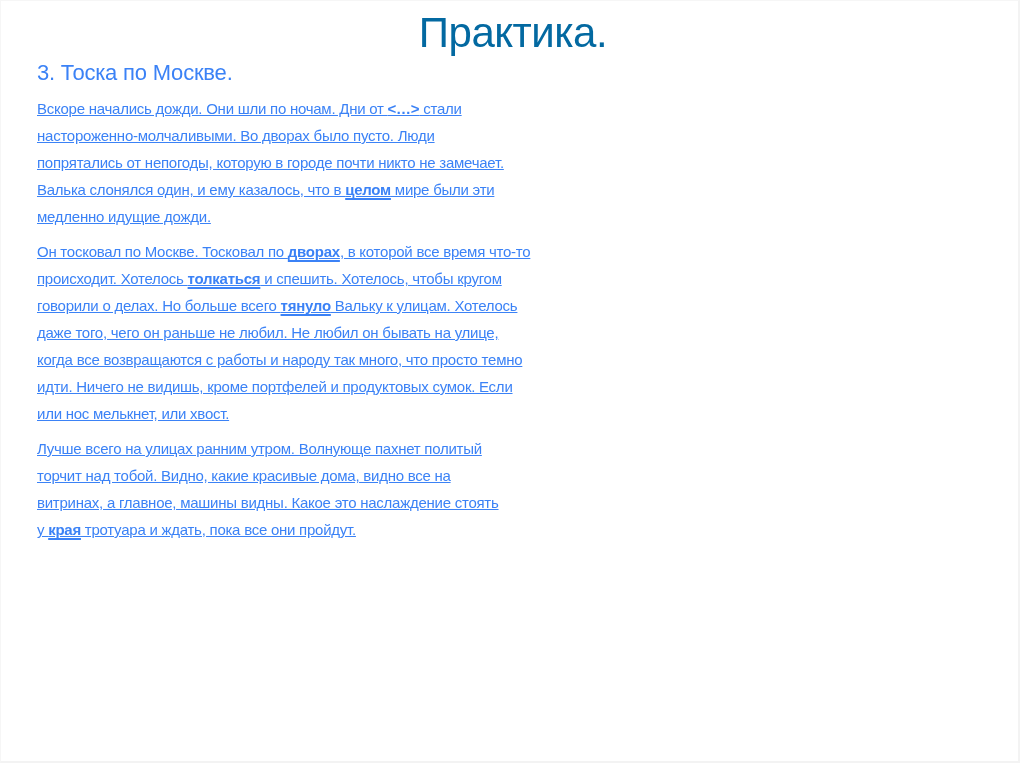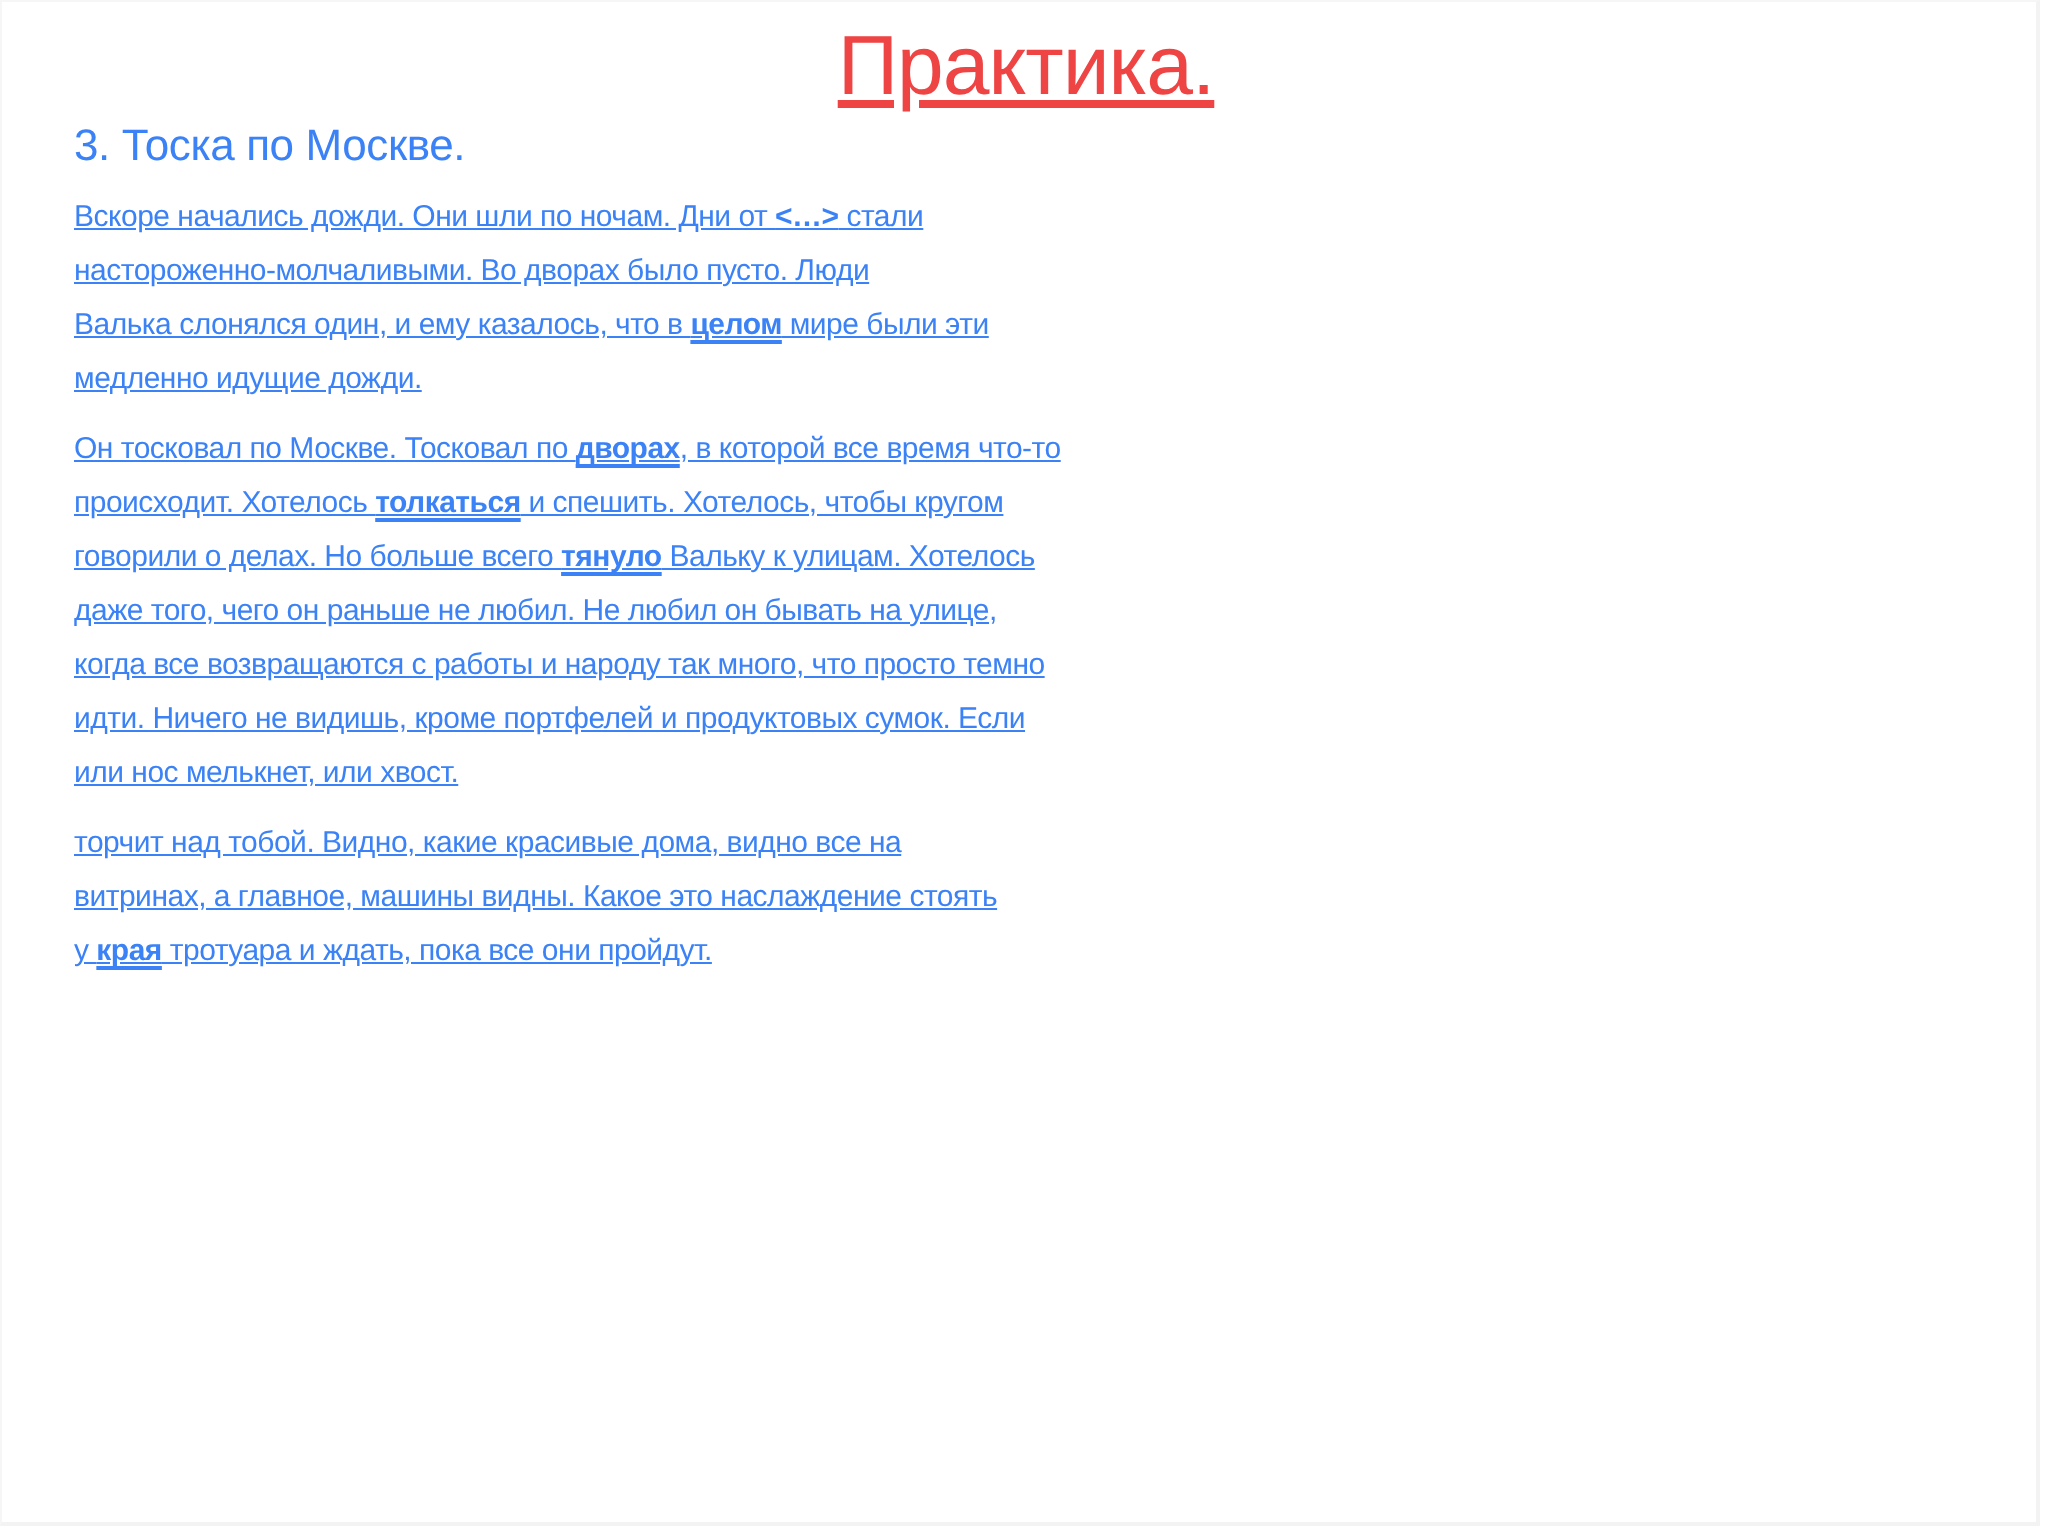--- a/index.html
+++ b/index.html
@@ -79,7 +79,7 @@
 
 <div class="slide">
 
-  <div class="title" style="color: #ef4444; text-decoration: underline;">Практика.</div>
+  <div class="title" style="color: #0369a1;">Практика.</div>
 
   <div class="content">
 

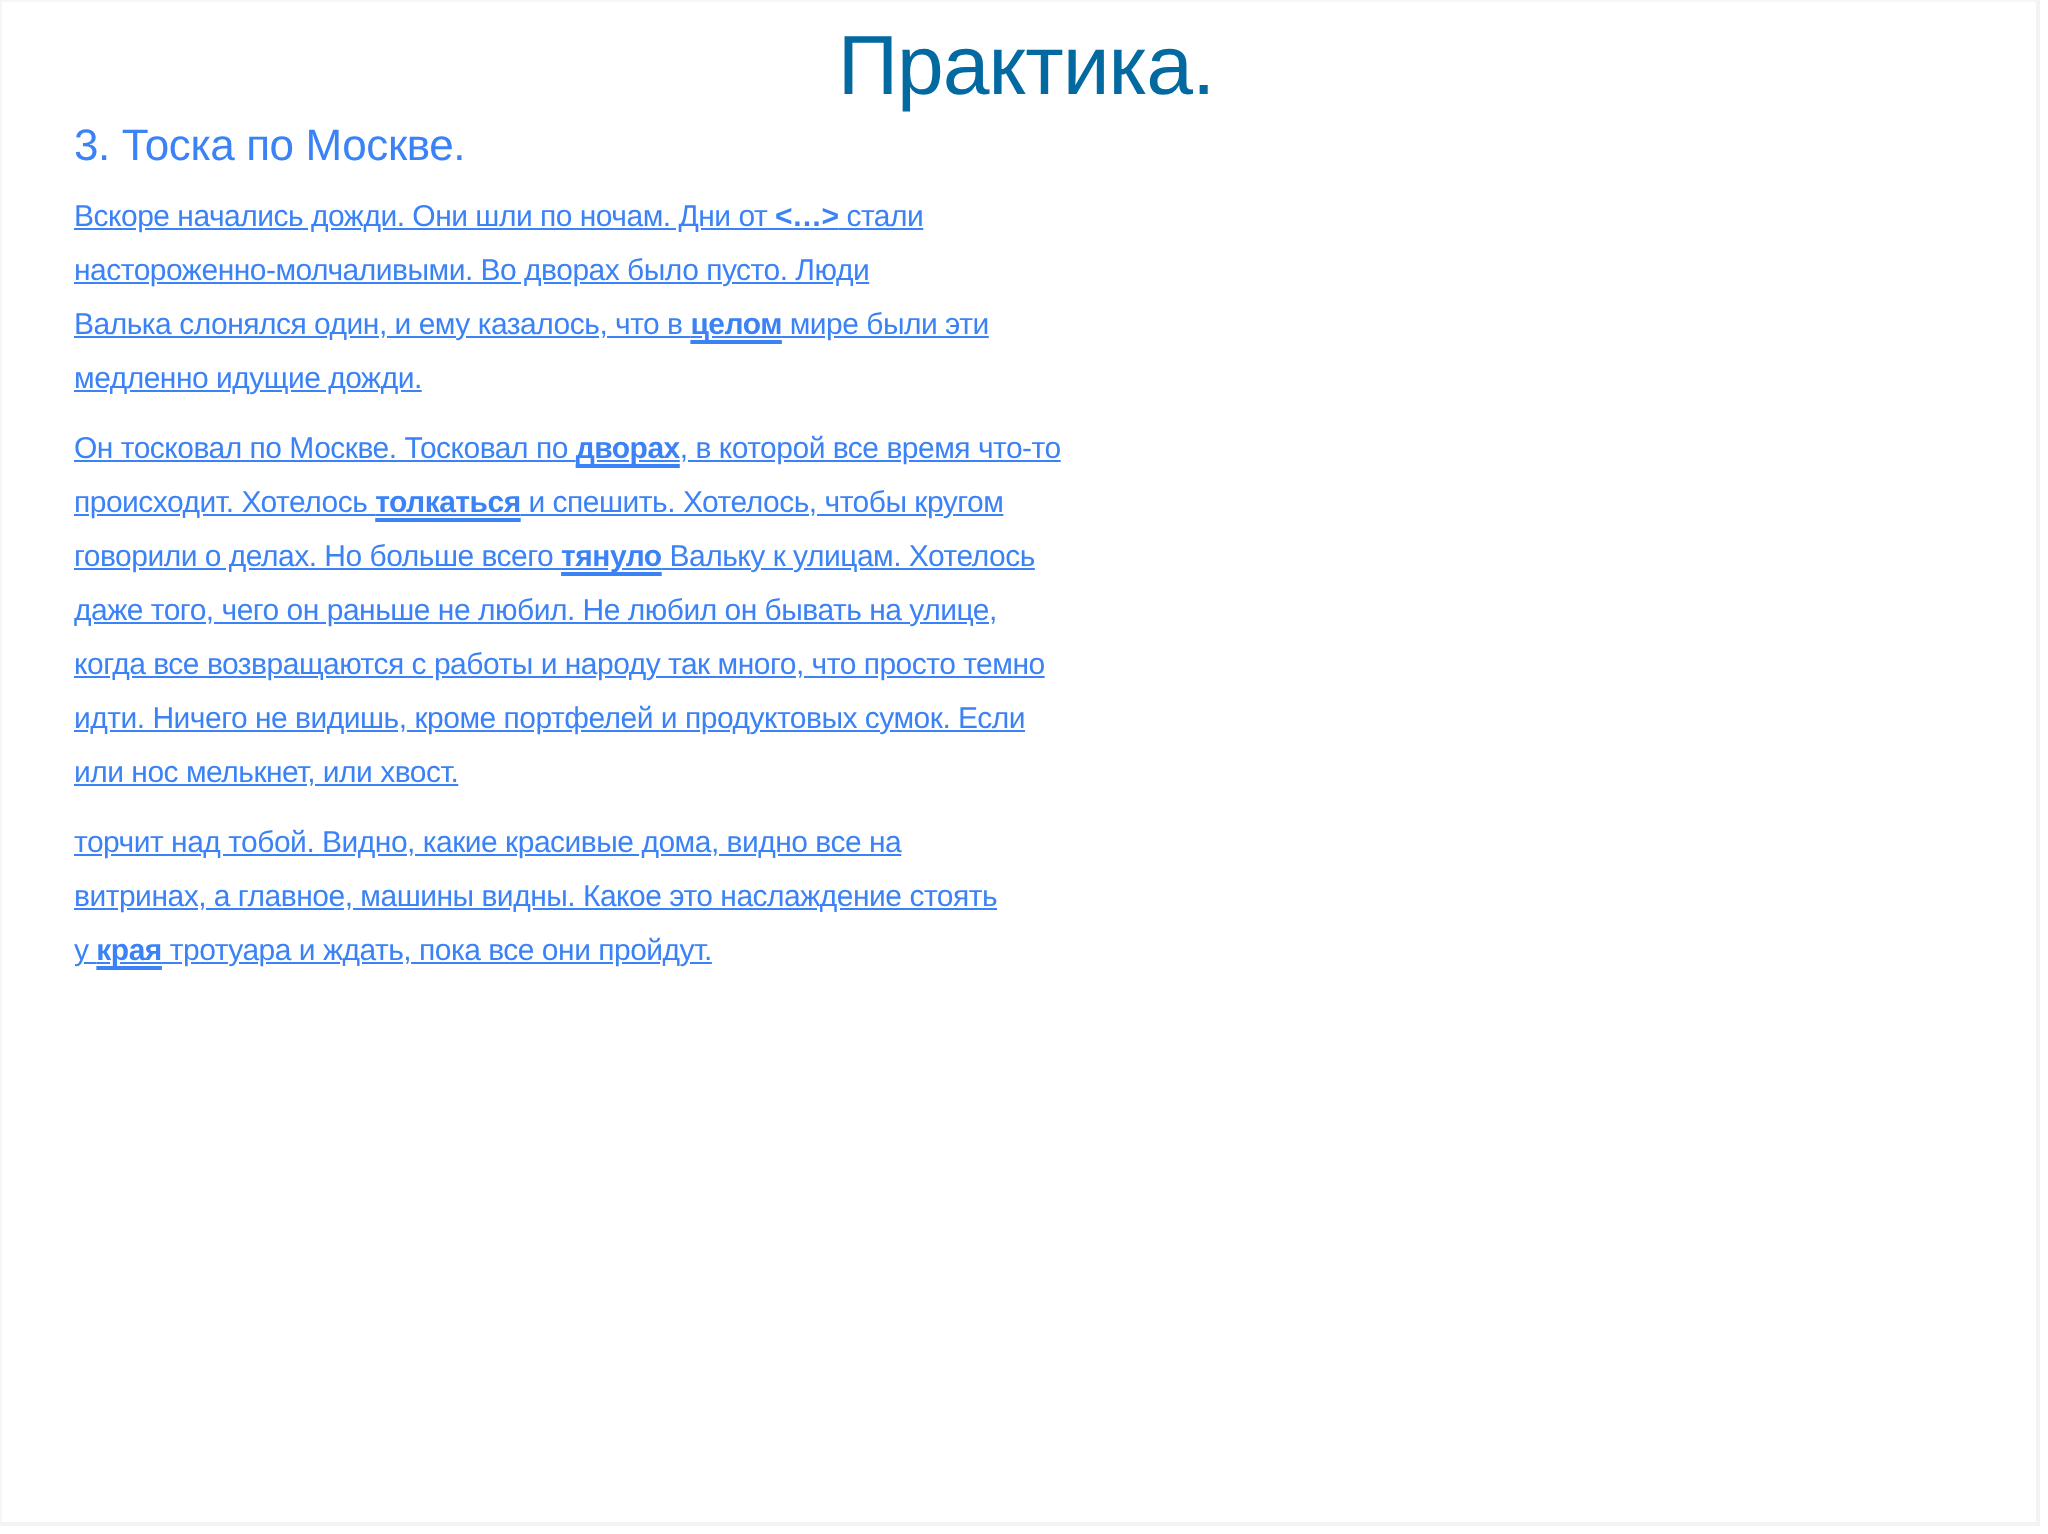--- a/index.html
+++ b/index.html
@@ -88,6 +88,7 @@
     <div class="para">
       <span class="line"><span>Вскоре начались дожди. Они шли по ночам. Дни от </span><span class="bold">&lt;…&gt;</span><span> стали</span></span>
       <span class="line">настороженно-молчаливыми. Во дворах было пусто. Люди</span>
+      <span class="line">попрятались от непогоды, которую в городе почти никто не замечает.</span>
       <span class="line"><span>Валька слонялся один, и ему казалось, что в </span><span class="hl">целом</span><span> мире были эти</span></span>
       <span class="line">медленно идущие дожди.</span>
     </div>

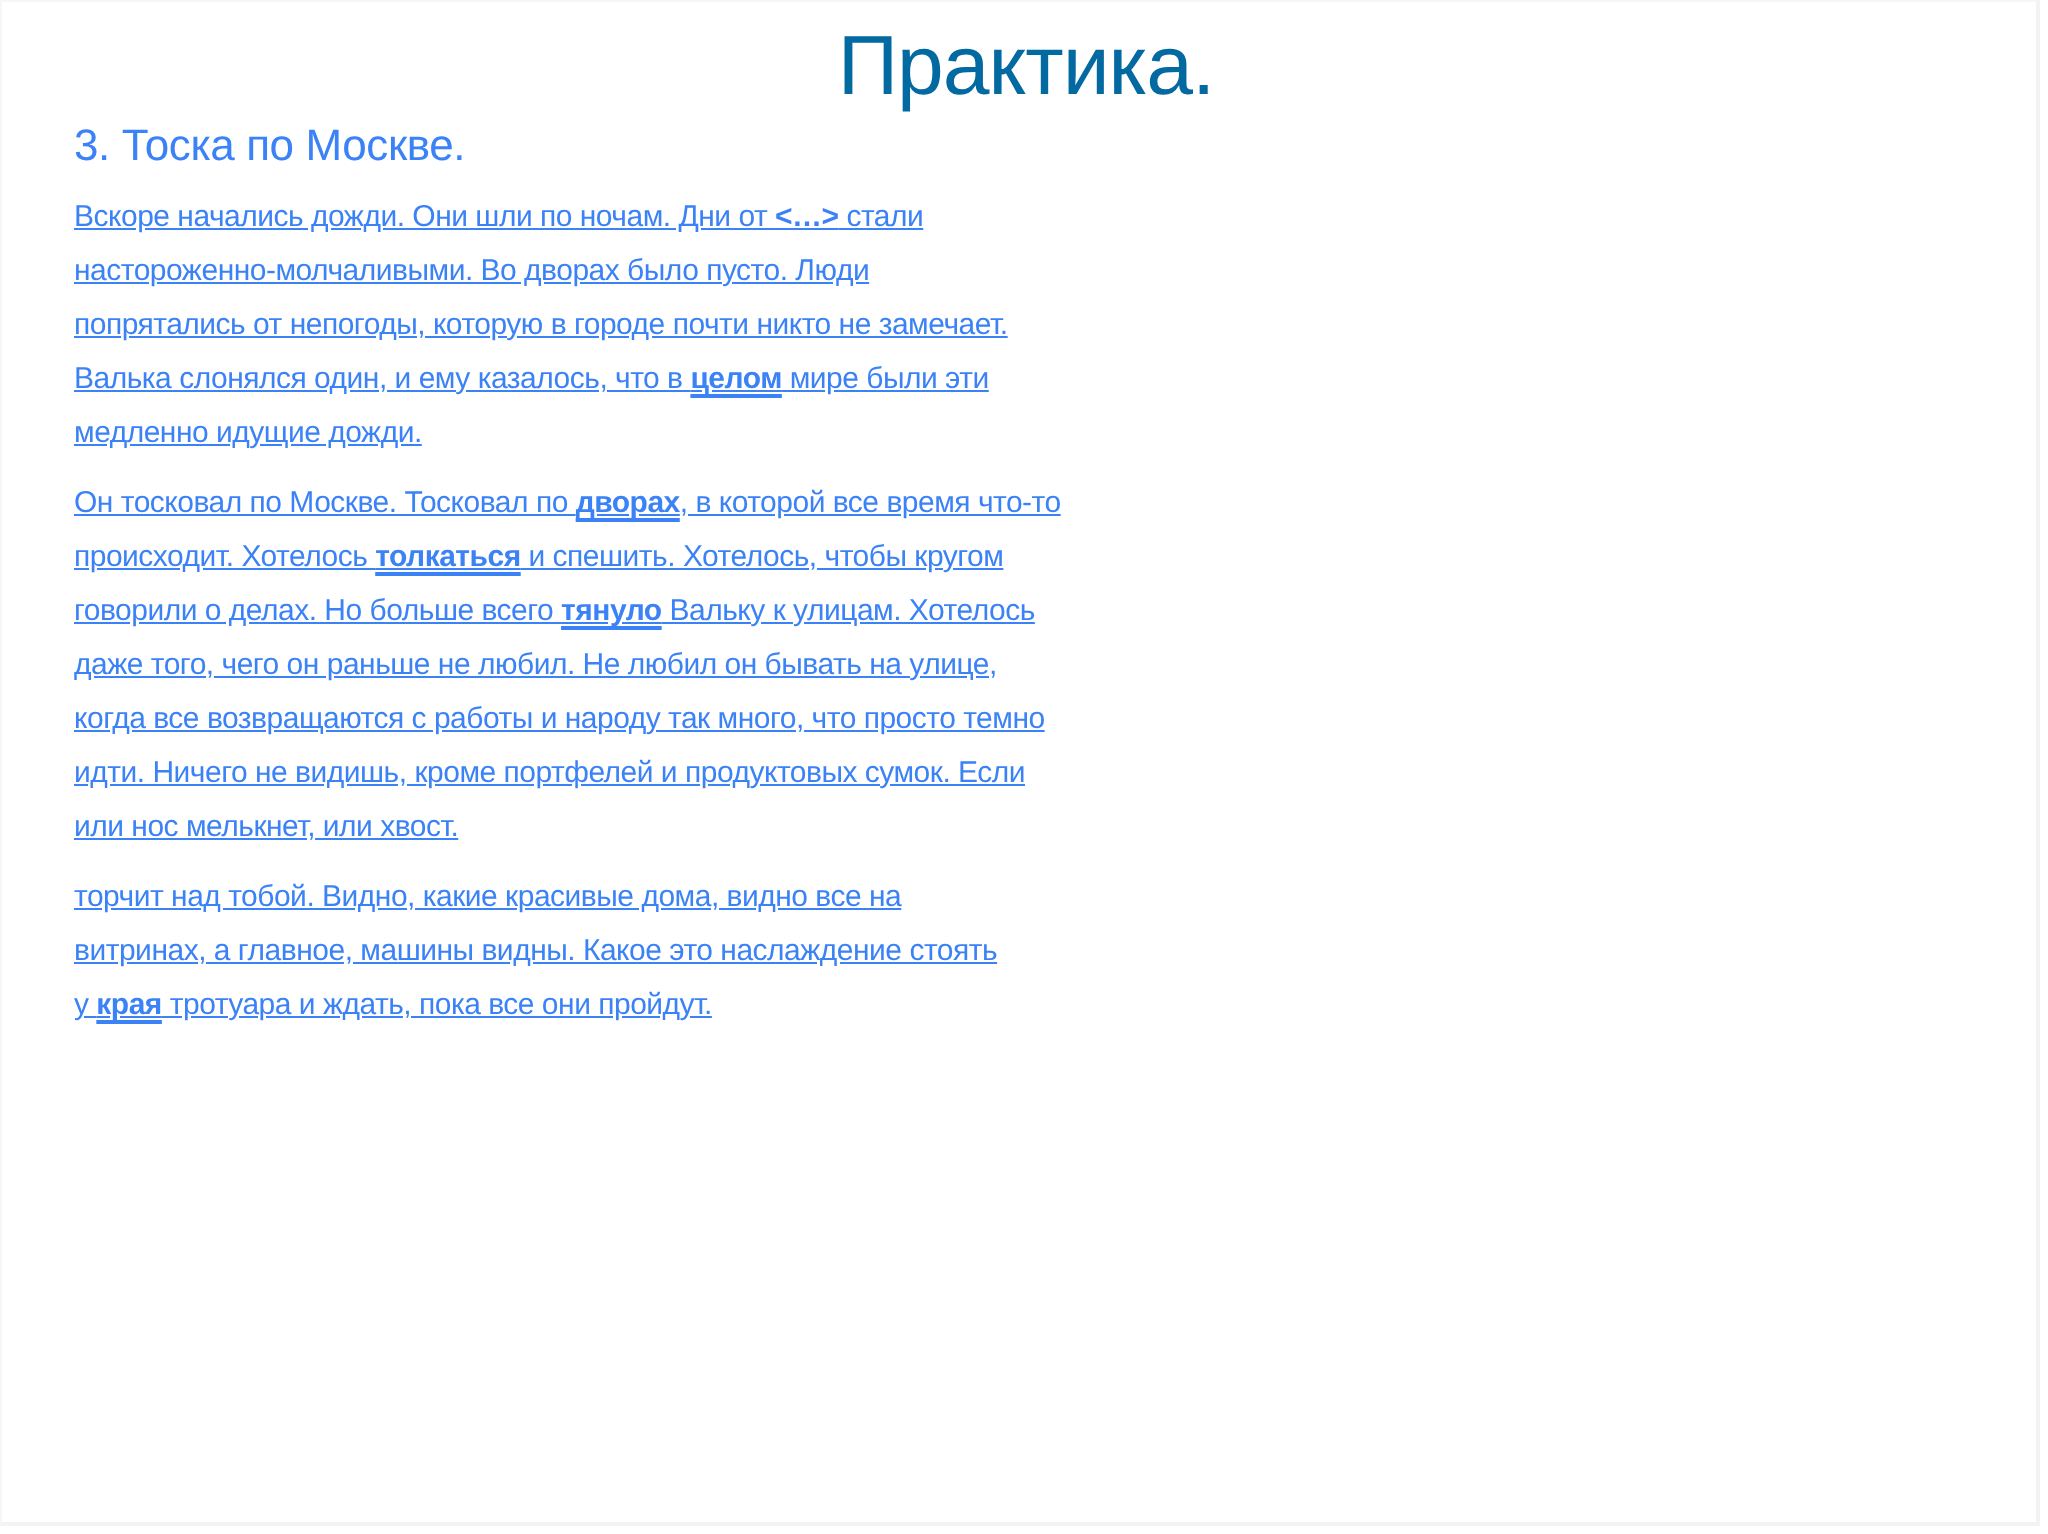--- a/index.html
+++ b/index.html
@@ -104,6 +104,7 @@
     </div>
 
     <div class="para">
+      <span class="line">Лучше всего на улицах ранним утром. Волнующе пахнет политый</span>
       <span class="line">торчит над тобой. Видно, какие красивые дома, видно все на</span>
       <span class="line">витринах, а главное, машины видны. Какое это наслаждение стоять</span>
       <span class="line"><span>у </span><span class="hl">края</span><span> тротуара и ждать, пока все они пройдут.</span></span>

